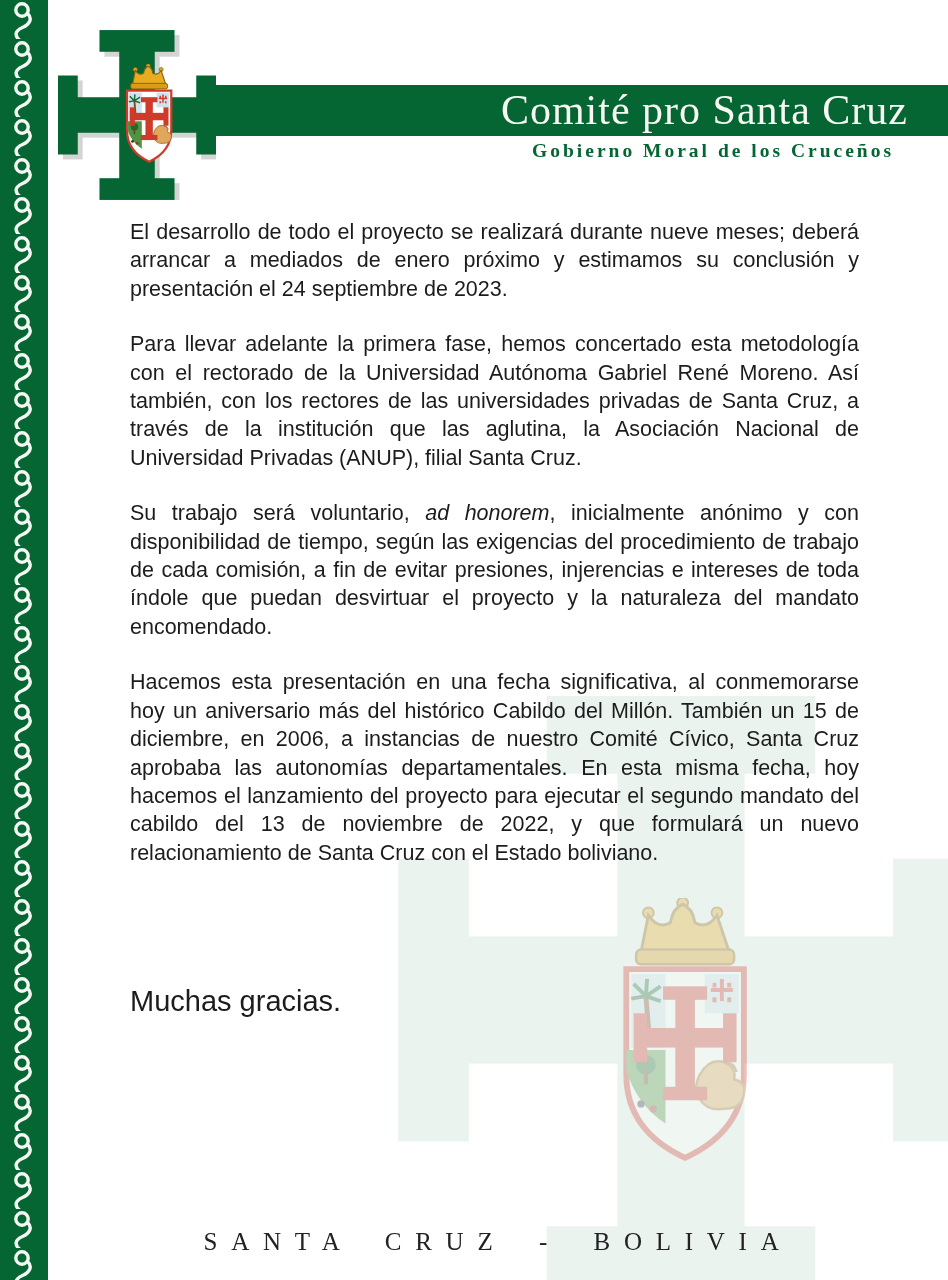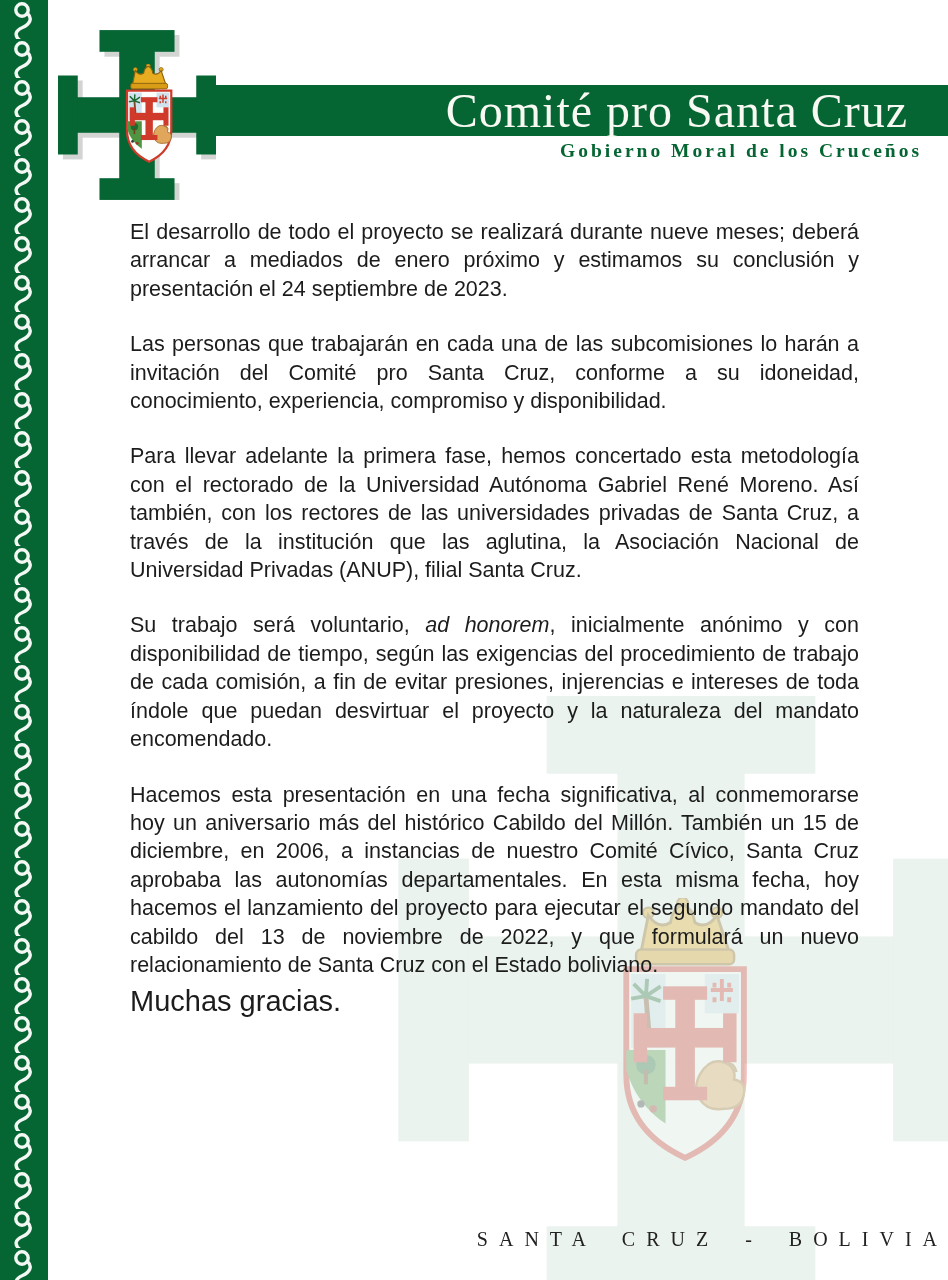--- a/index.html
+++ b/index.html
@@ -25,7 +25,7 @@
   .band-title {
     display: block; text-align: right; padding-right: 40px;
     font-family: "Liberation Serif", serif;
-    font-size: 48px; line-height: 51px; letter-spacing: 1px;
+    font-size: 42px; line-height: 51px; letter-spacing: 1px;
     color: var(--title-text, #f8f9f3); white-space: nowrap;
   }
   .subtitle {

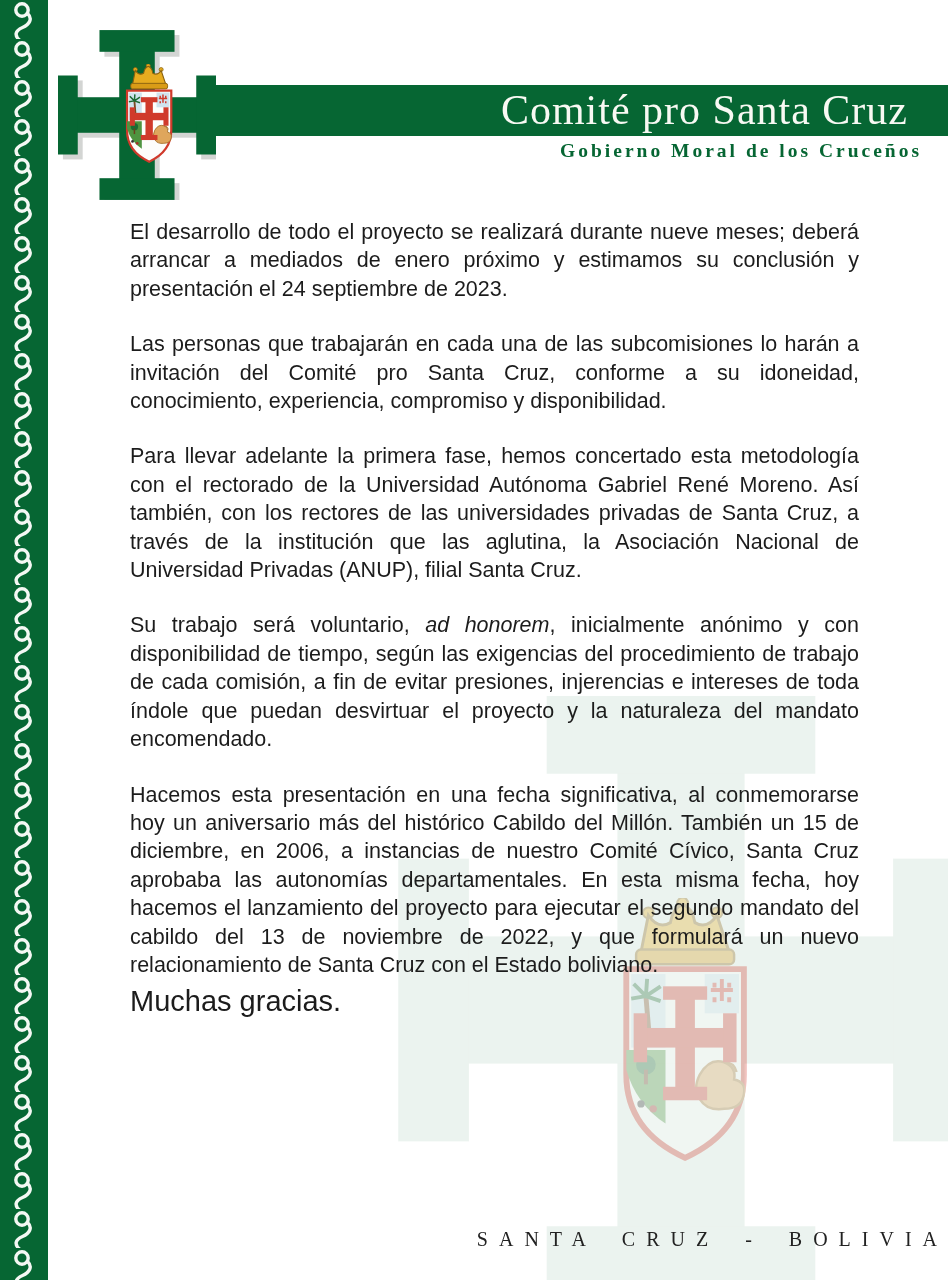--- a/index.html
+++ b/index.html
@@ -30,7 +30,7 @@
   }
   .subtitle {
     position: absolute; left: 214px; top: 140px; width: 734px;
-    text-align: right; padding-right: 26px; box-sizing: border-box;
+    text-align: right; padding-right: 54px; box-sizing: border-box;
     font-family: "Liberation Serif", serif; font-weight: bold;
     font-size: 19.5px; letter-spacing: 3px;
     color: var(--green, #066633); white-space: nowrap;

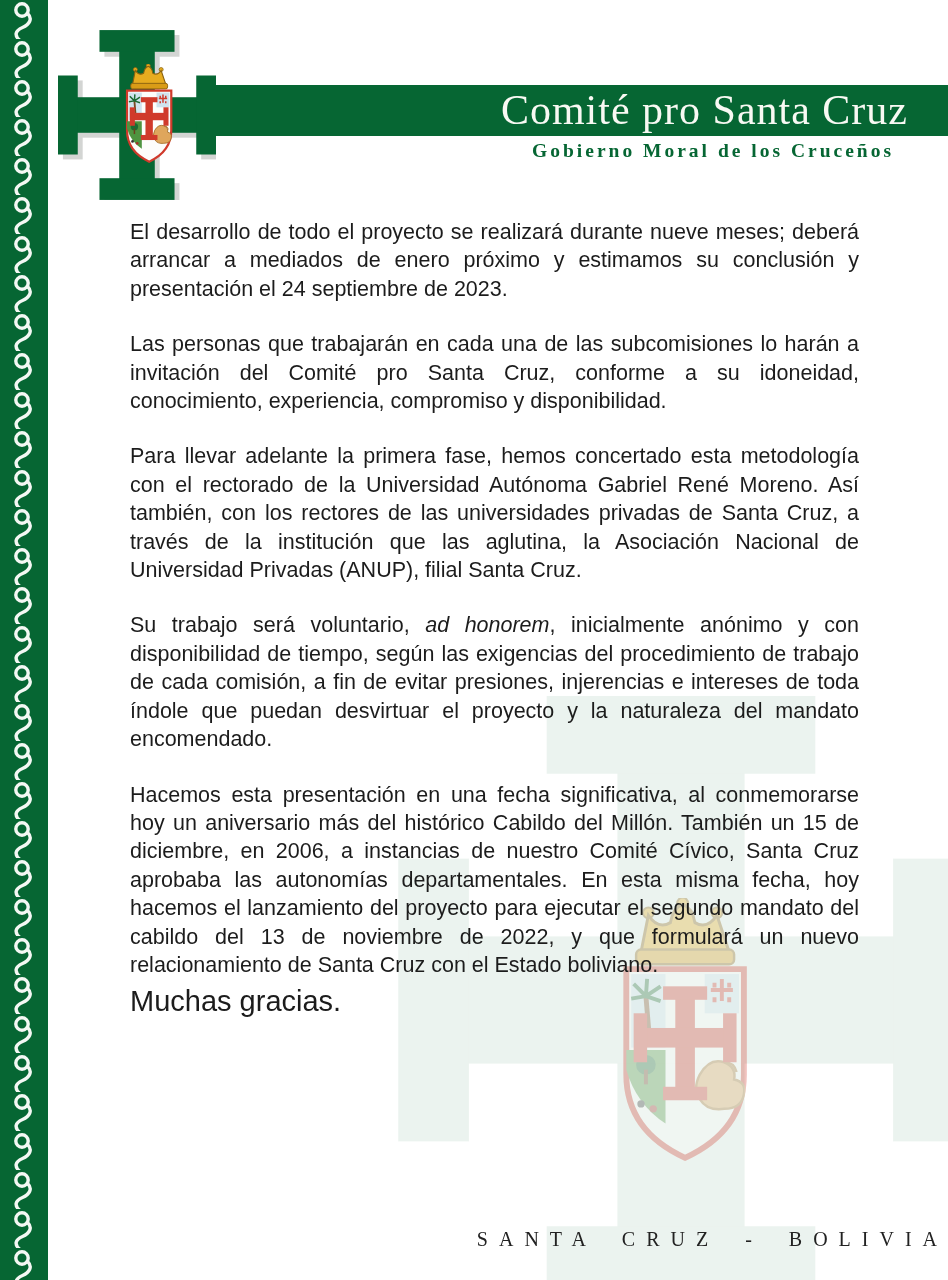--- a/index.html
+++ b/index.html
@@ -154,7 +154,6 @@
 
   <div class="letter">
       <p><span>El desarrollo de todo el proyecto se realizará durante nueve meses; deberá arrancar a mediados de enero próximo y estimamos su conclusión y presentación el 24 septiembre de 2023.</span></p>
-      <p><span>Las personas que trabajarán en cada una de las subcomisiones lo harán a invitación del Comité pro Santa Cruz, conforme a su idoneidad, conocimiento, experiencia, compromiso y disponibilidad.</span></p>
       <p><span>Para llevar adelante la primera fase, hemos concertado esta metodología con el rectorado de la Universidad Autónoma Gabriel René Moreno. Así también, con los rectores de las universidades privadas de Santa Cruz, a través de la institución que las aglutina, la Asociación Nacional de Universidad Privadas (ANUP), filial Santa Cruz.</span></p>
       <p><span>Su trabajo será voluntario, </span><em>ad honorem</em><span>, inicialmente anónimo y con disponibilidad de tiempo, según las exigencias del procedimiento de trabajo de cada comisión, a fin de evitar presiones, injerencias e intereses de toda índole que puedan desvirtuar el proyecto y la naturaleza del mandato encomendado.</span></p>
       <p><span>Hacemos esta presentación en una fecha significativa, al conmemorarse hoy un aniversario más del histórico Cabildo del Millón. También un 15 de diciembre, en 2006, a instancias de nuestro Comité Cívico, Santa Cruz aprobaba las autonomías departamentales. En esta misma fecha, hoy hacemos el lanzamiento del proyecto para ejecutar el segundo mandato del cabildo del 13 de noviembre de 2022, y que formulará un nuevo relacionamiento de Santa Cruz con el Estado boliviano.</span></p>

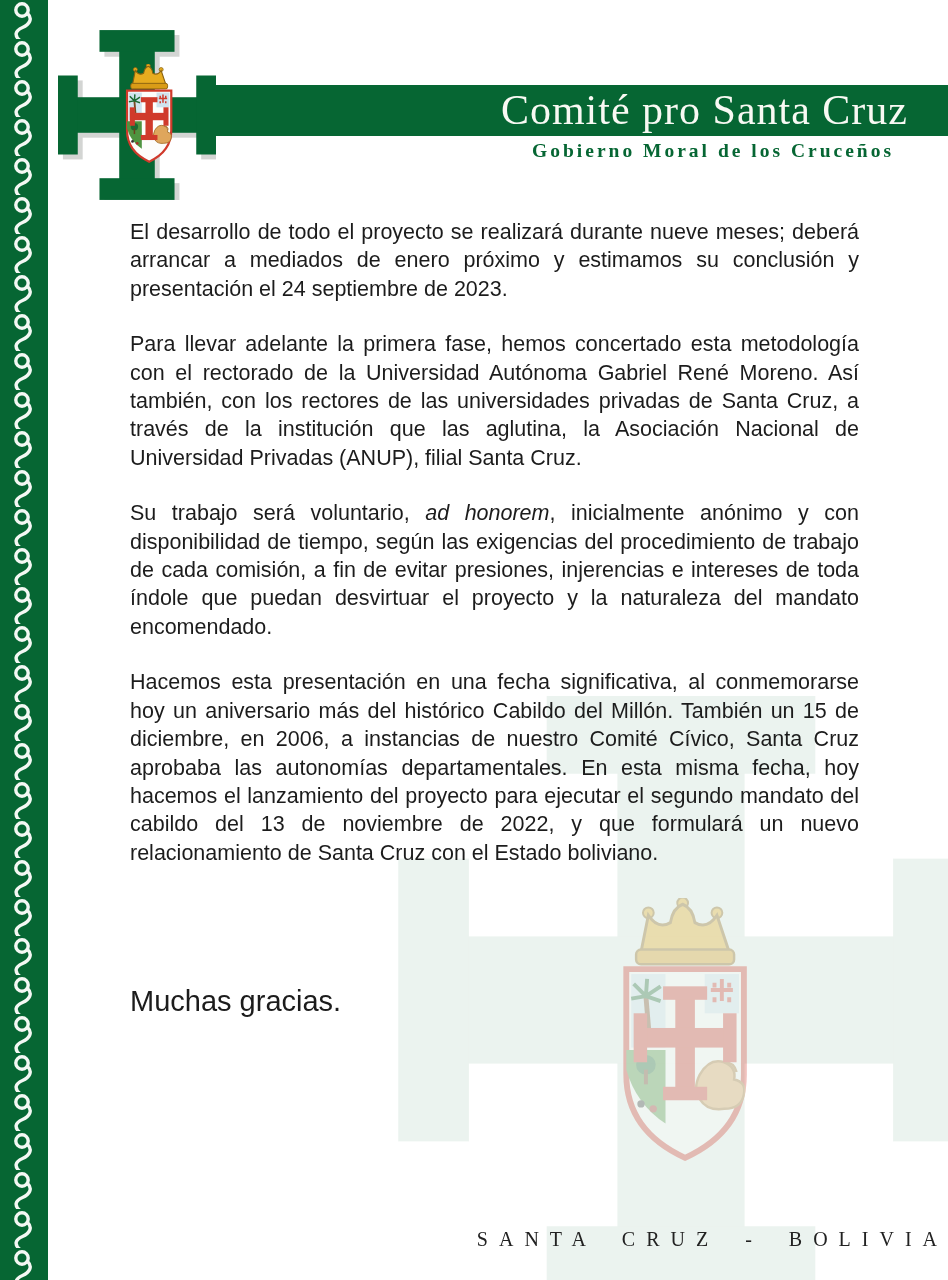--- a/index.html
+++ b/index.html
@@ -57,8 +57,8 @@
   
   .footer {
     position: absolute; left: 48px; top: 1228px; width: 900px;
-    text-align: right; font-family: "Liberation Serif", serif;
-    font-size: 20px; letter-spacing: 0.55em; word-spacing: 0.5em;
+    text-align: center; font-family: "Liberation Serif", serif;
+    font-size: 25px; letter-spacing: 0.55em; word-spacing: 0.5em;
     color: var(--footer-text, #222222); white-space: nowrap;
   }
   .hidden-defs { position: absolute; width: 0; height: 0; overflow: hidden; }

